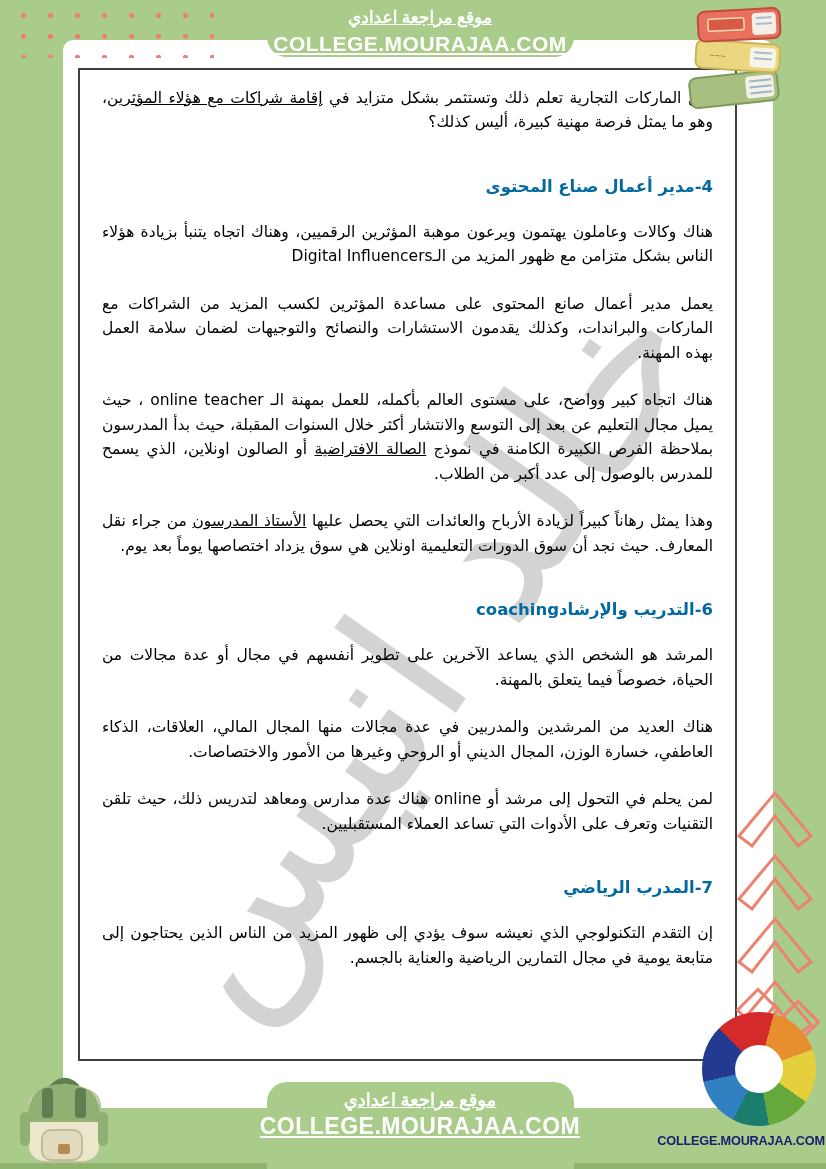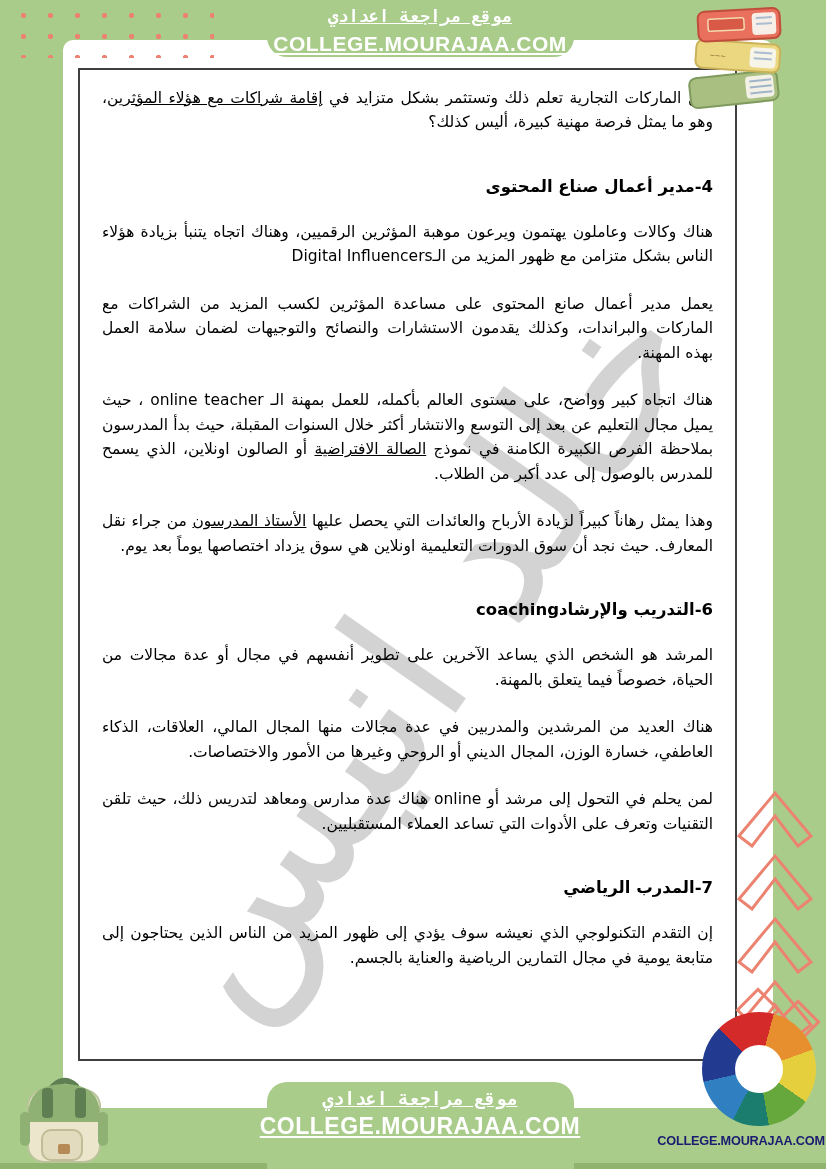--- a/index.html
+++ b/index.html
@@ -44,7 +44,7 @@
   .site-title.footer{ left:240px; top:1088px; width:360px; }
   .site-ar{
     display:block; font-weight:bold; text-decoration:underline;
-    font-size:17px; line-height:1.35; font-family:Liberation Mono, monospace;
+    font-size:17px; line-height:1.35; font-family:Liberation Serif, serif;
   }
   .site-url{
     display:block; font-weight:bold; text-decoration:underline;

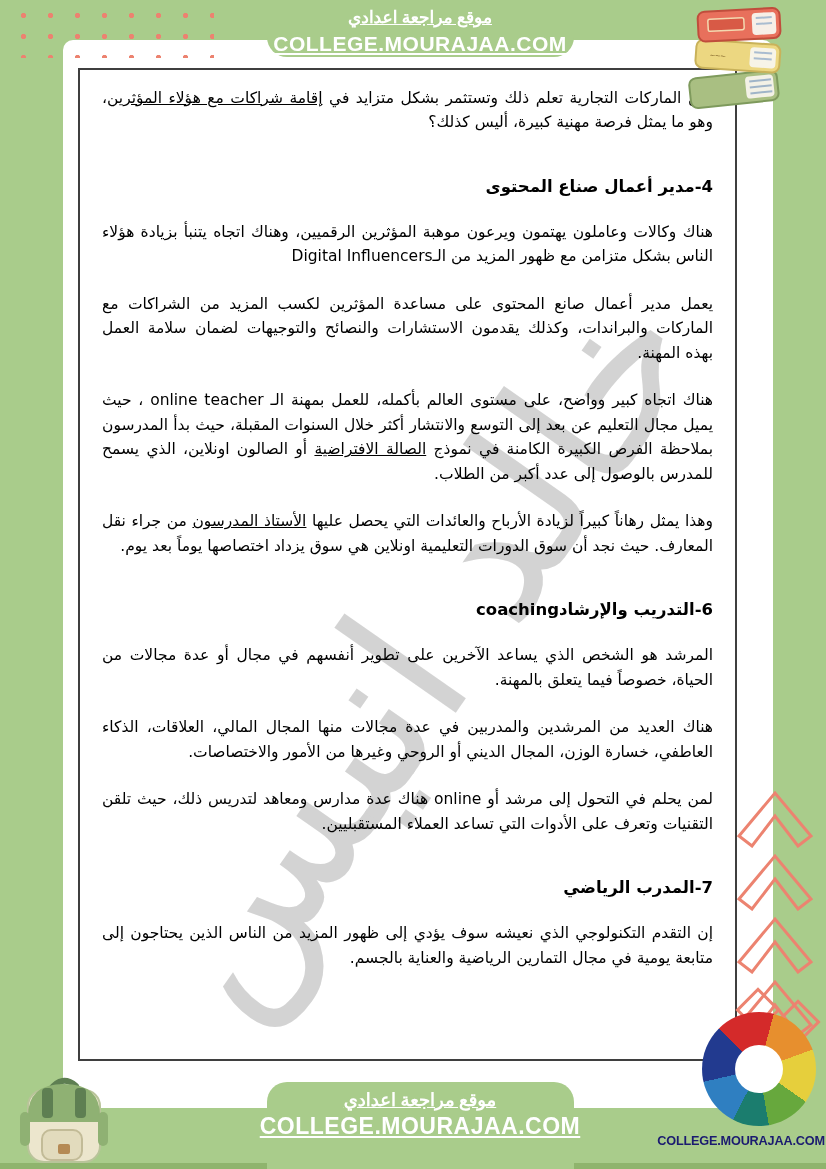--- a/index.html
+++ b/index.html
@@ -66,7 +66,7 @@
   }
   .doc-para:first-child{ margin-top:4px; }
   .doc-heading{
-    direction:rtl; text-align:right; color:#000000; font-weight:bold;
+    direction:rtl; text-align:right; color:#0369a1; font-weight:bold;
     font-size:16.5px; margin:42px 0 24px 0;
   }
   .u{ text-decoration:underline;margin-top:29px; }

